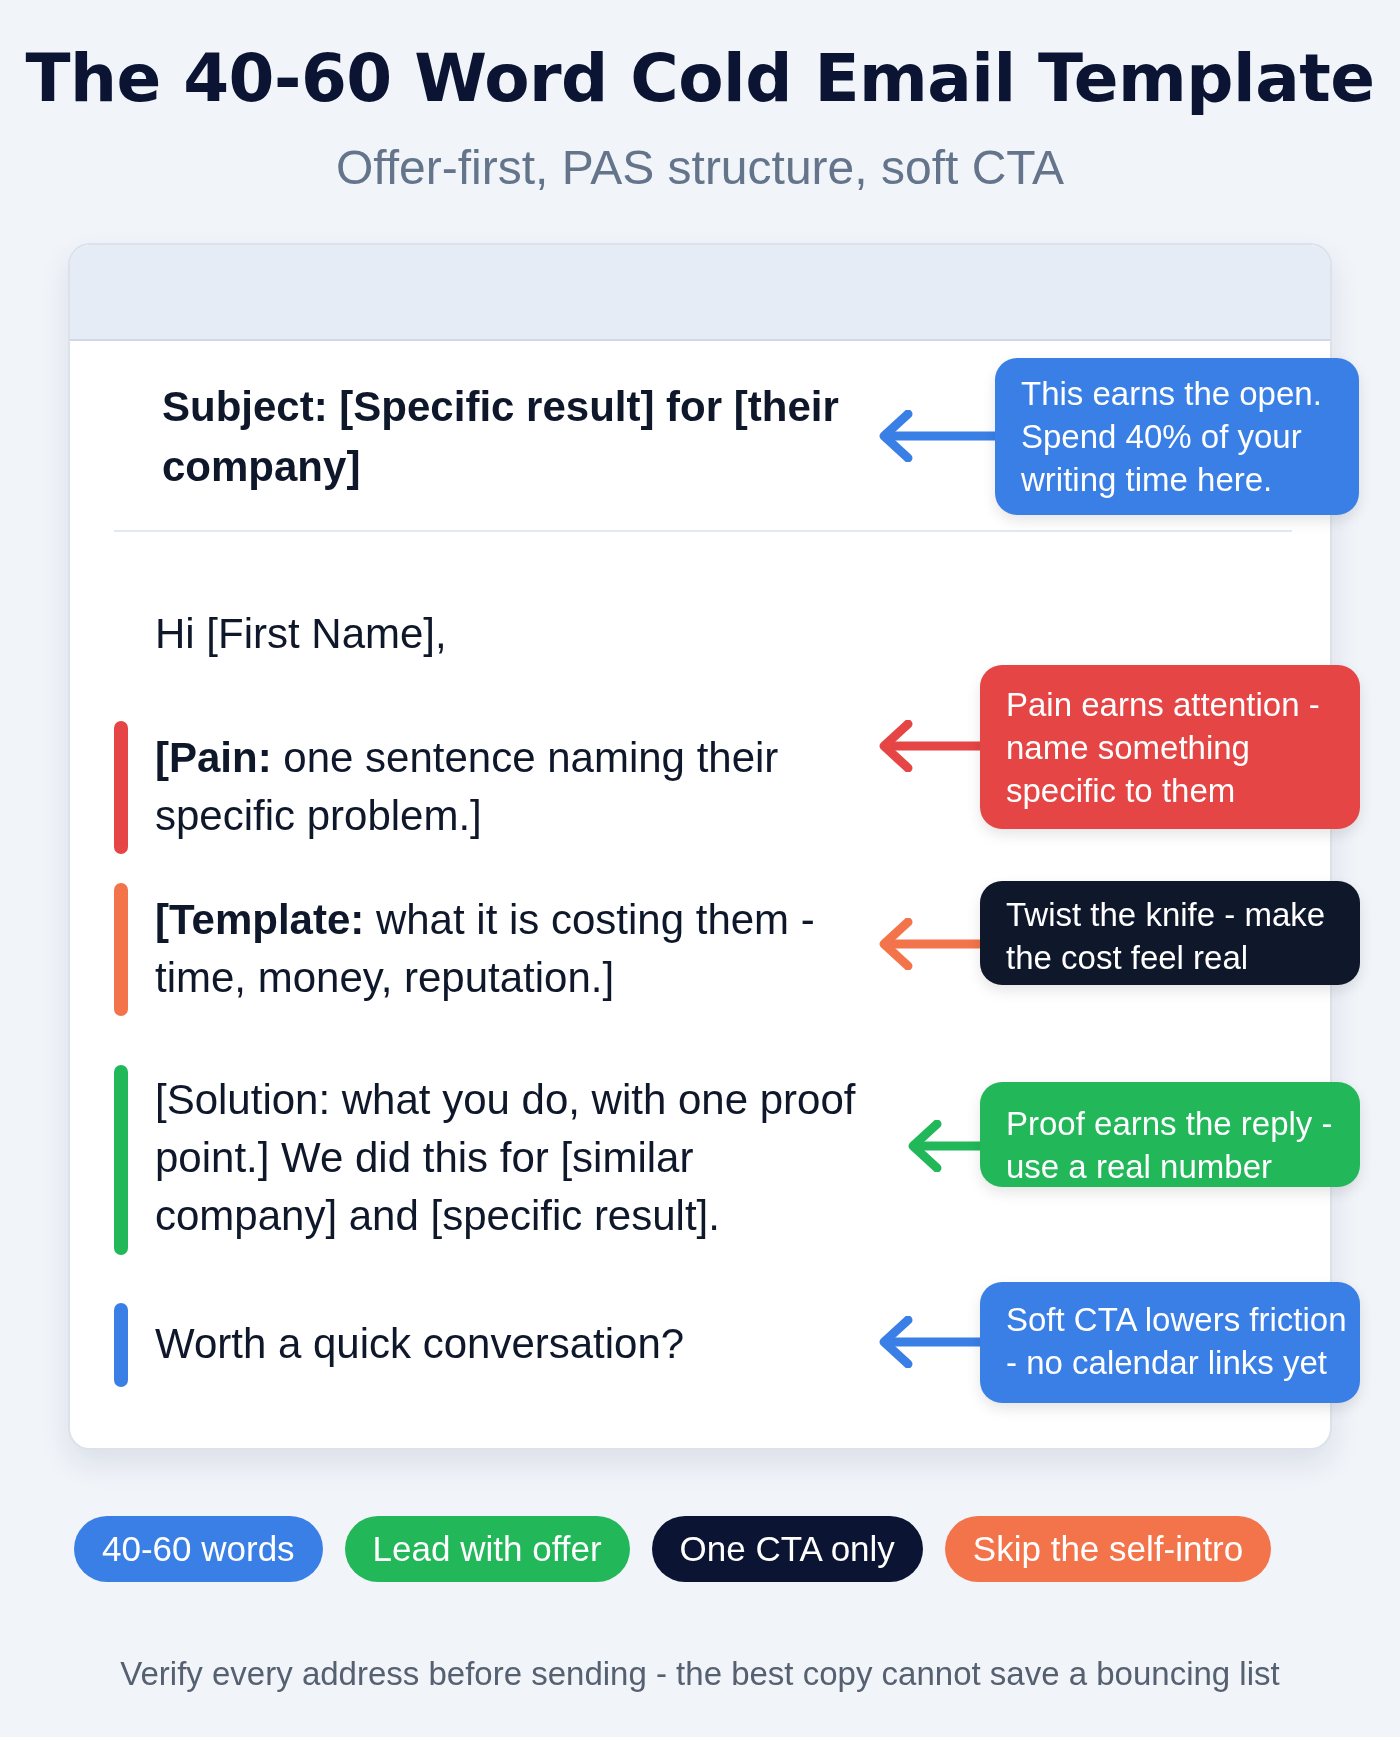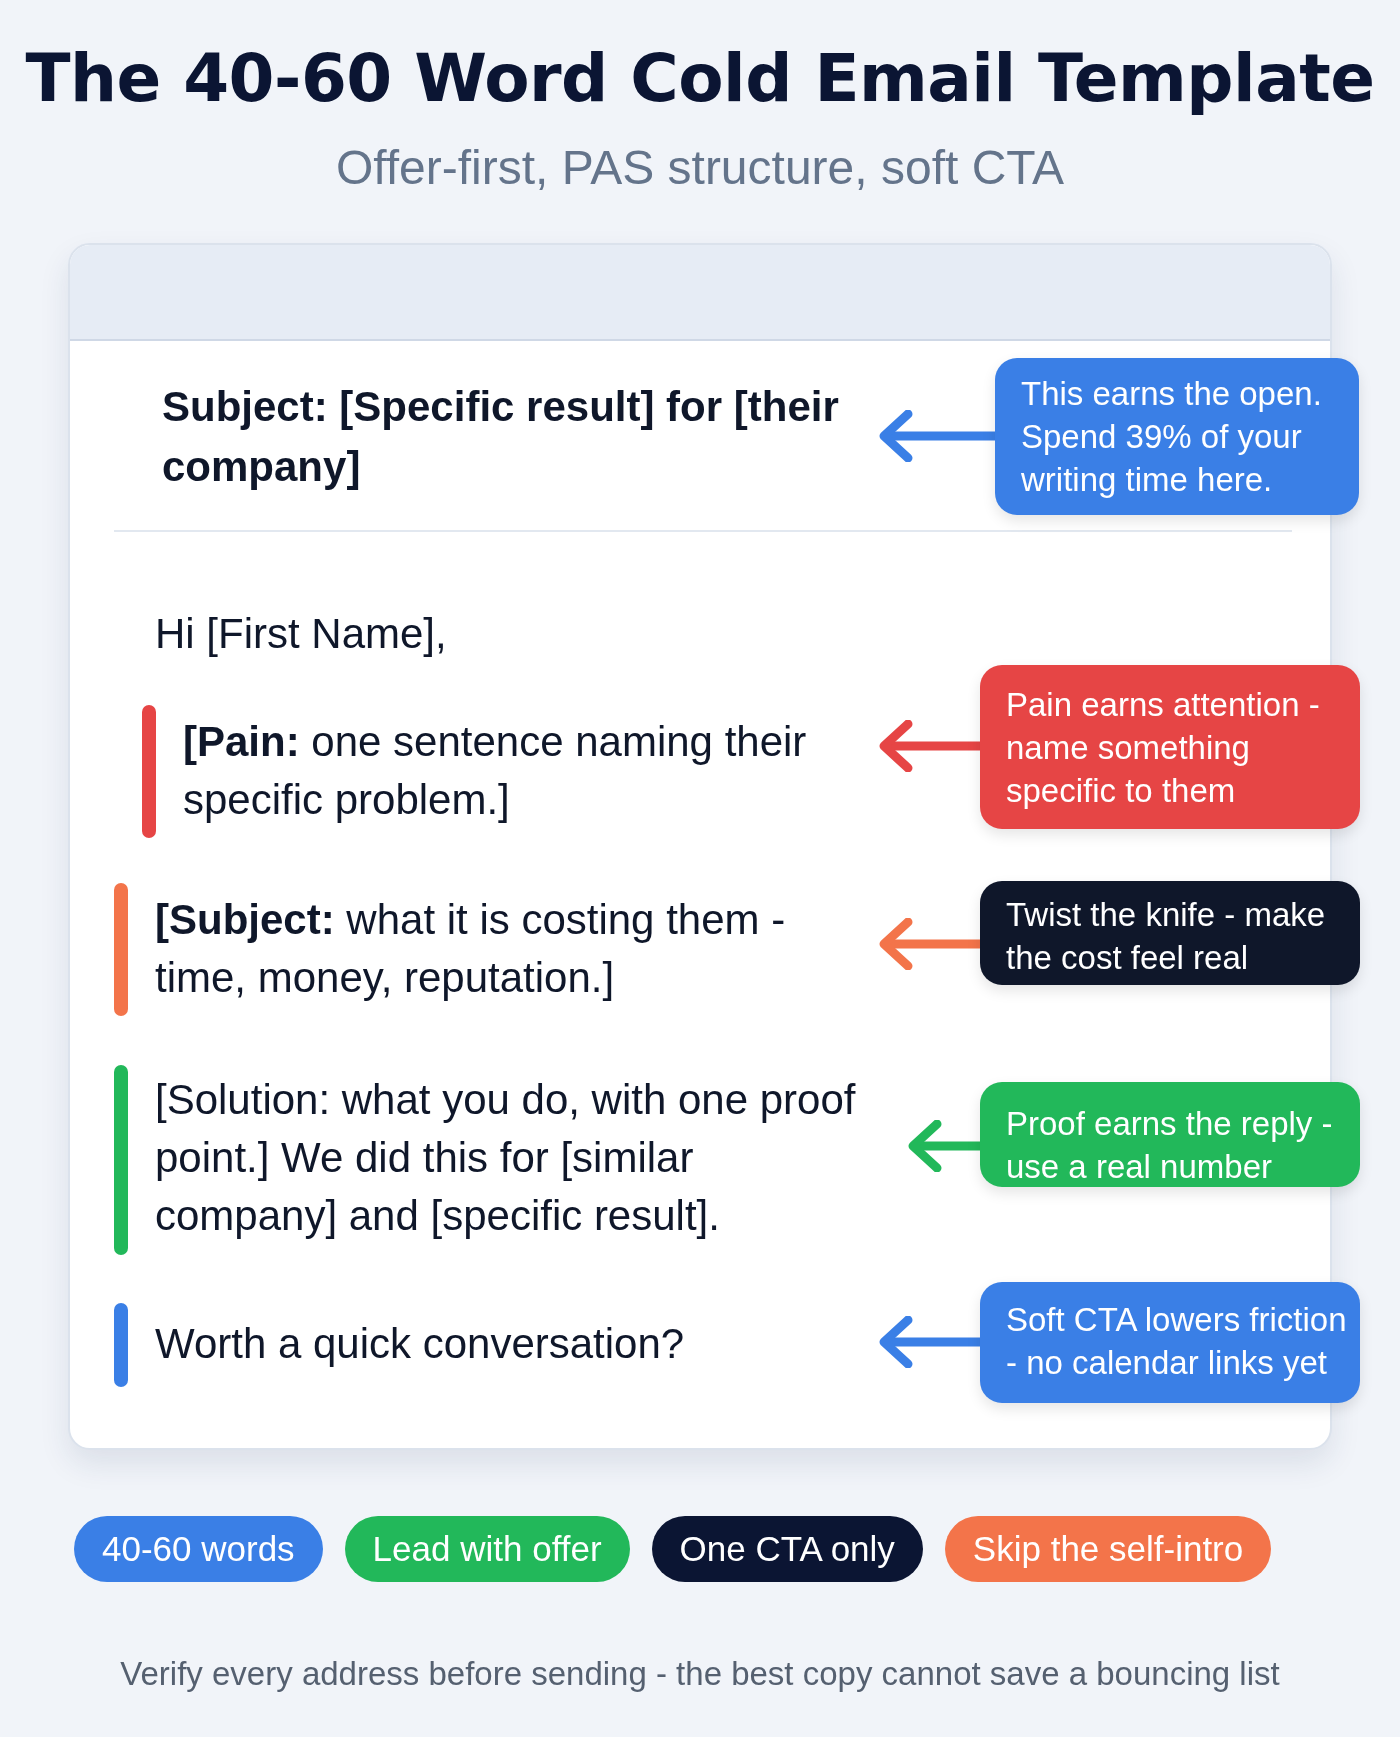--- a/index.html
+++ b/index.html
@@ -133,7 +133,7 @@
   <polyline points="32,4 8,26 32,48" fill="none" stroke="#3a7fe6" stroke-width="9" stroke-linecap="round" stroke-linejoin="round"></polyline>
 </svg>
 
-<div class="callout" style="left:995px;top:358px;width:364px;height:157px;background:#3a7fe6;">This earns the open. Spend 39% of your writing time here.</div>
+<div class="callout" style="left:995px;top:358px;width:364px;height:157px;background:#3a7fe6;">This earns the open. Spend 40% of your writing time here.</div>
 <div class="callout" style="left:980px;top:665px;width:380px;height:164px;background:#e64545;padding-top:18px;">Pain earns attention - name something specific to them</div>
 <div class="callout" style="left:980px;top:881px;width:380px;height:104px;background:#0f172a;padding-top:12px;">Twist the knife - make the cost feel real</div>
 <div class="callout" style="left:980px;top:1082px;width:380px;height:105px;background:#22b85a;padding-top:20px;">Proof earns the reply - use a real number</div>

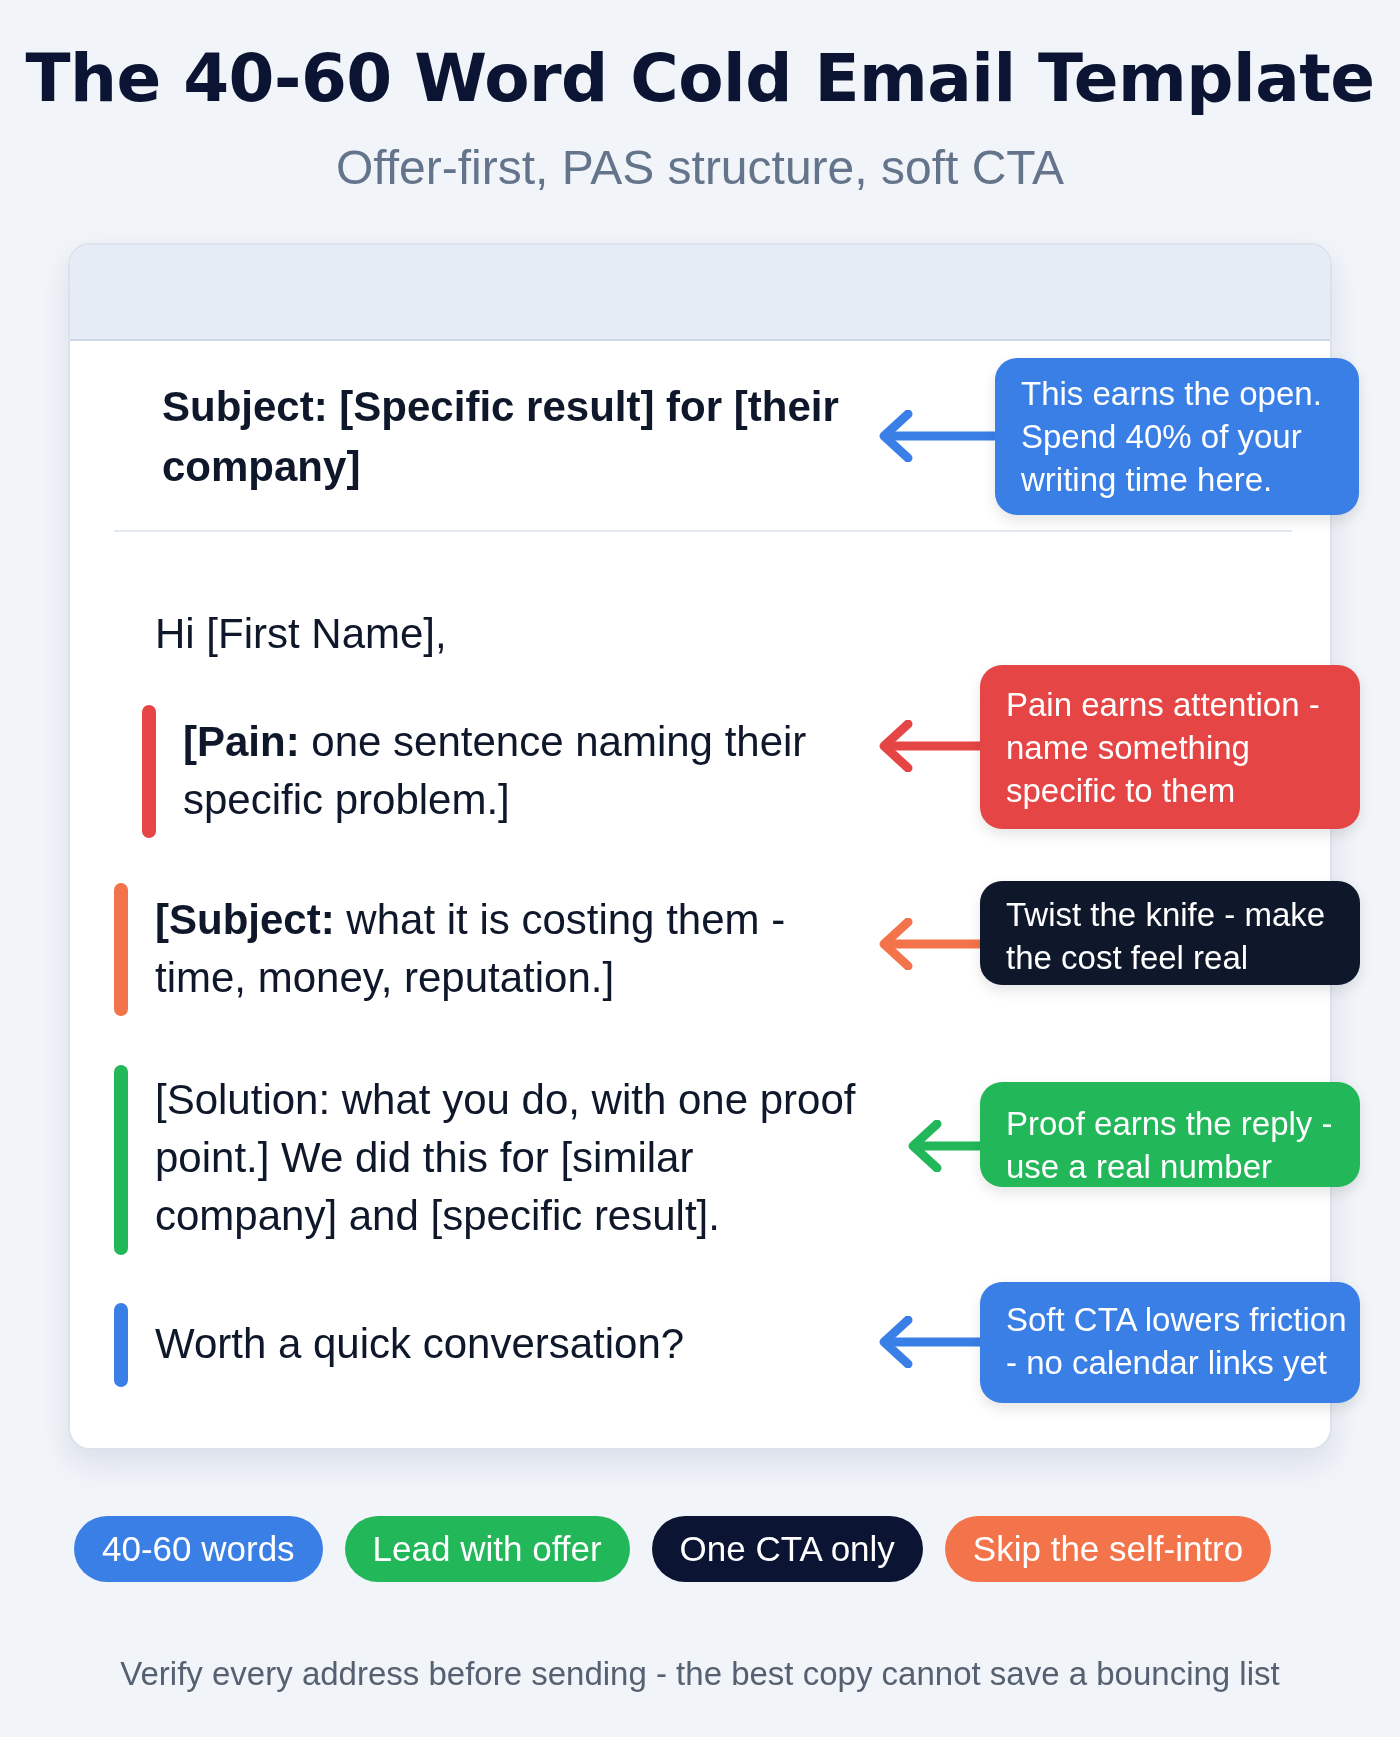--- a/index.html
+++ b/index.html
@@ -87,7 +87,7 @@
   <div class="divider"></div>
   <div class="greeting">Hi [First Name],</div>
 
-  <div class="section" style="top:460px;height:133px;margin-left:28px;">
+  <div class="section" style="top:476px;height:133px;">
     <div class="bar" style="background:#e64545;"></div>
     <div class="section-text" style="top:8px;">
       <b>[Pain:</b><span> one sentence naming their specific problem.]</span>

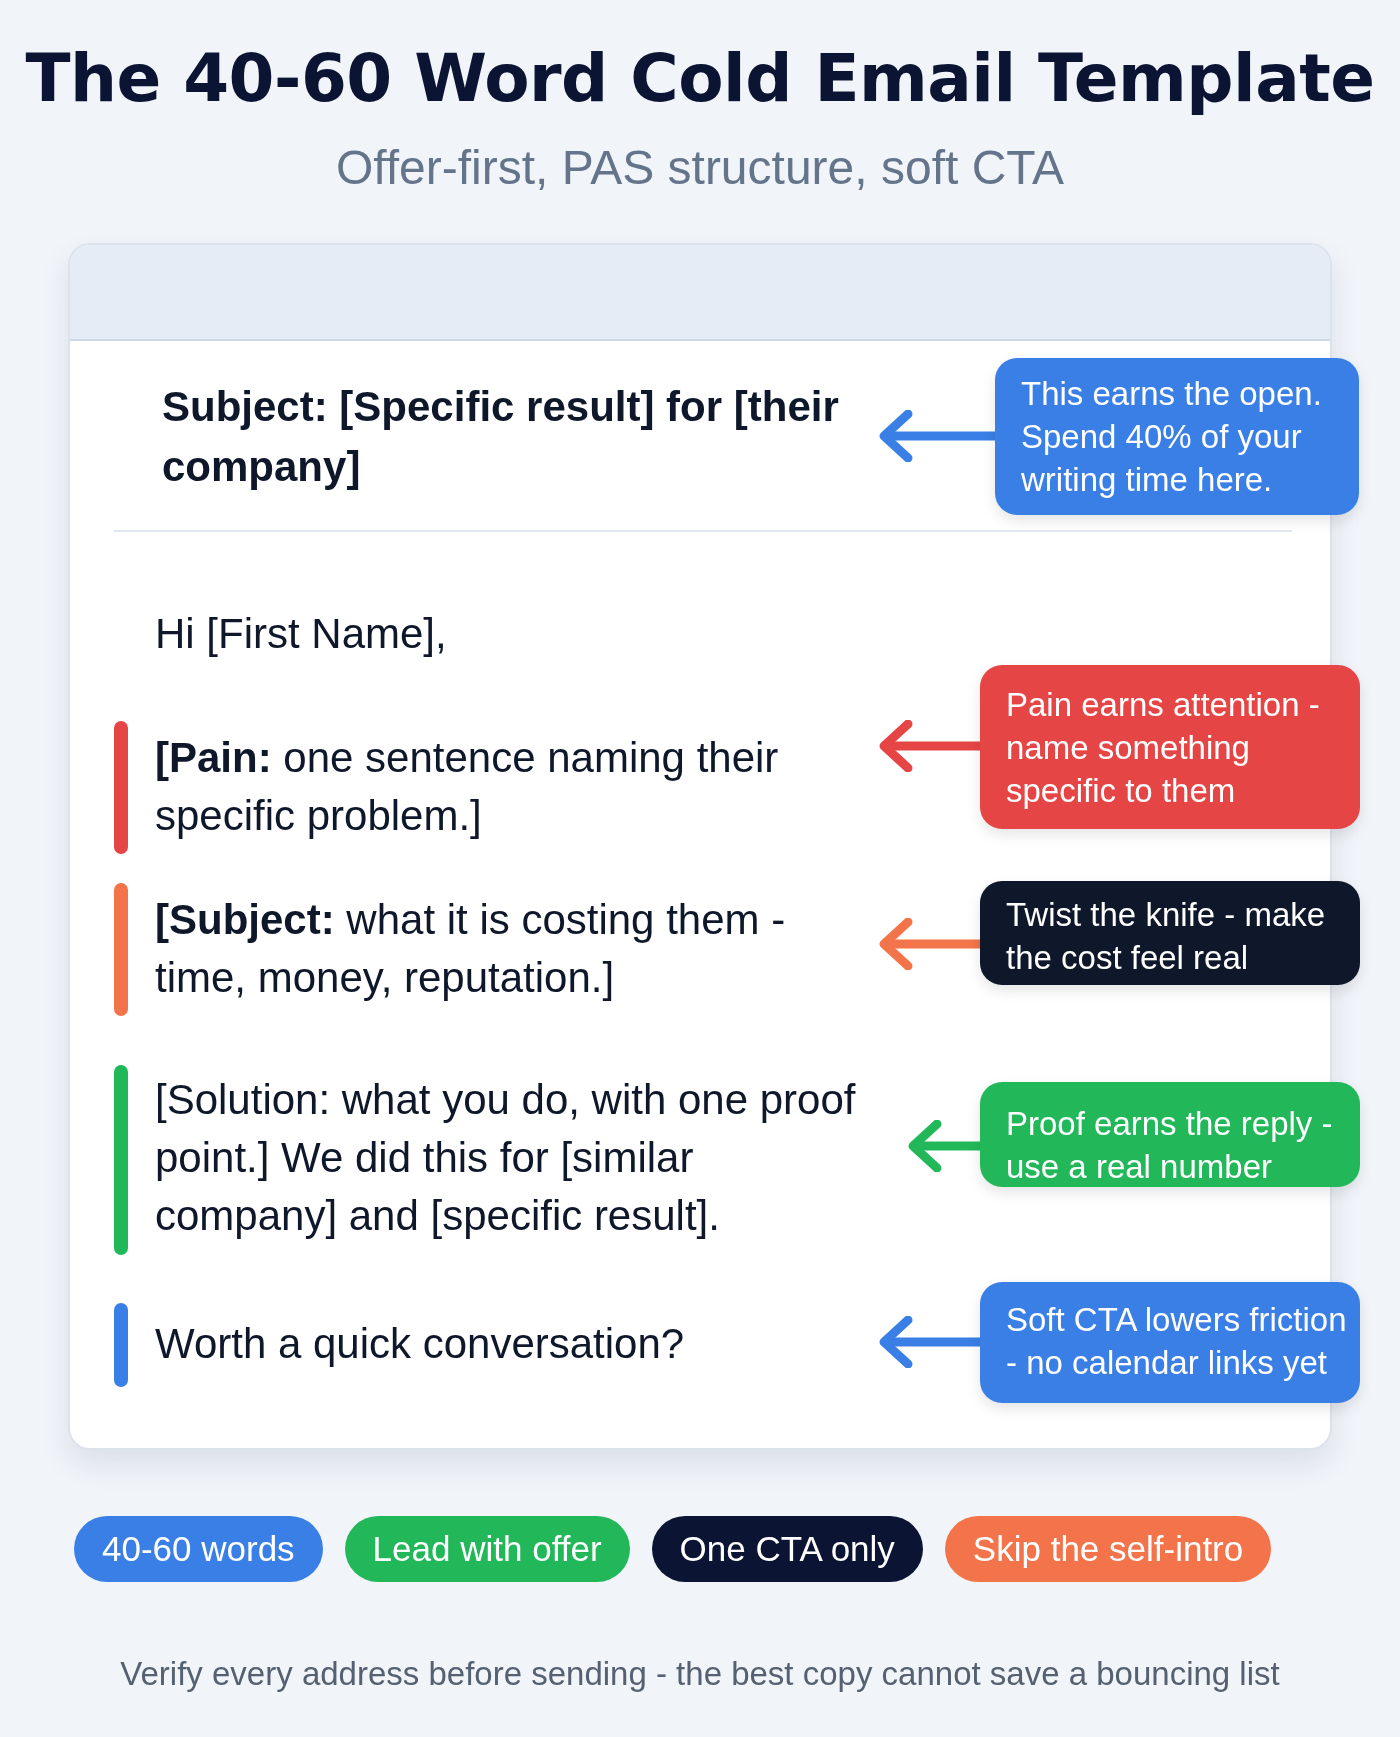--- a/index.html
+++ b/index.html
@@ -97,7 +97,7 @@
   <div class="section" style="top:638px;height:133px;">
     <div class="bar" style="background:#f3744a;"></div>
     <div class="section-text" style="top:8px;">
-      <b>[Subject:</b><span> what it is costing them - time, money, reputation.]</span>
+      <b>[Template:</b><span> what it is costing them - time, money, reputation.]</span>
     </div>
   </div>
 

